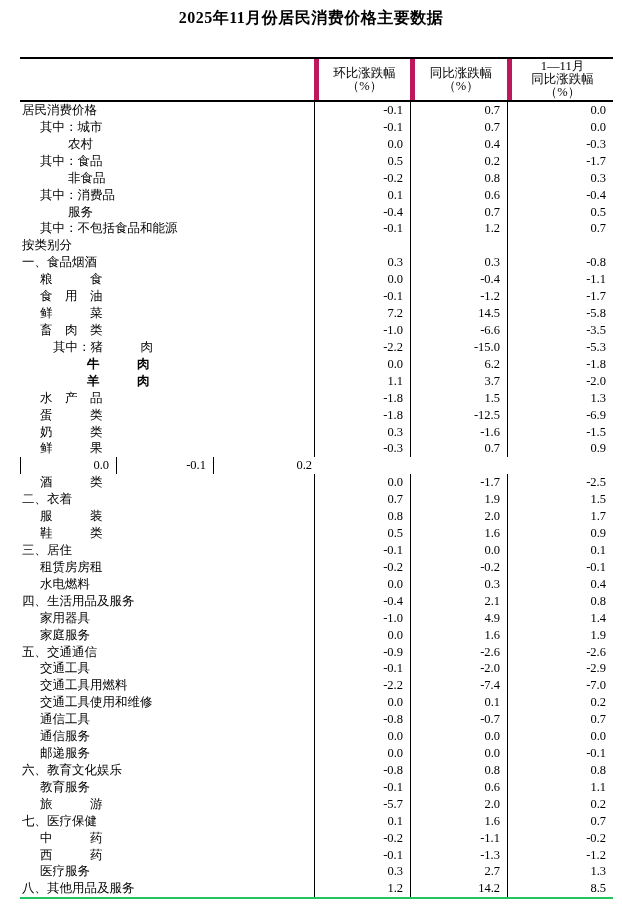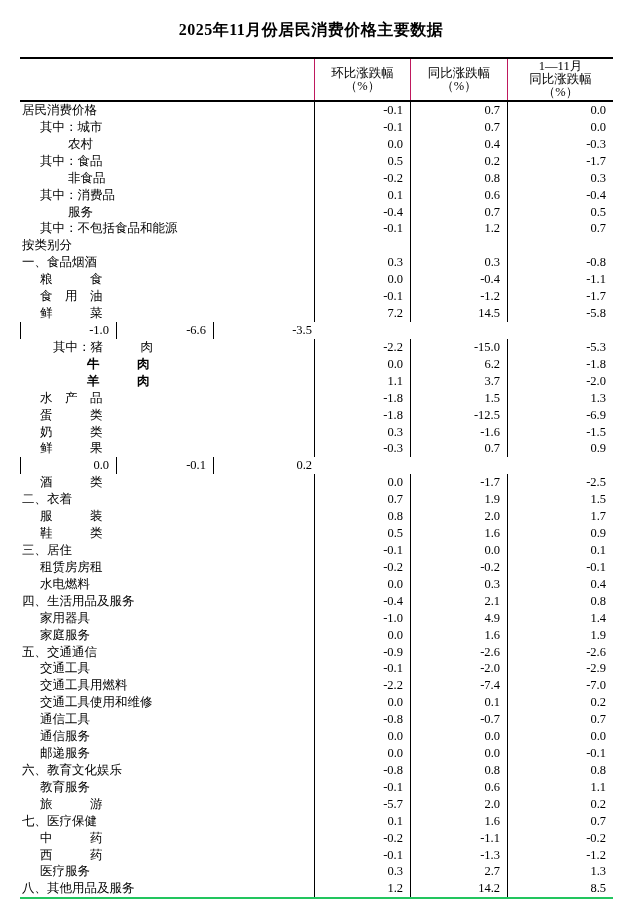--- a/index.html
+++ b/index.html
@@ -10,7 +10,7 @@
     background:#fff;
   }
   .title {
-    margin:12px; padding-top:7px; height:22px;
+    margin:0; padding-top:7px; height:22px;
     text-align:center; font-size:16px; font-weight:bold; line-height:22px;
     letter-spacing:0.5px;
   }

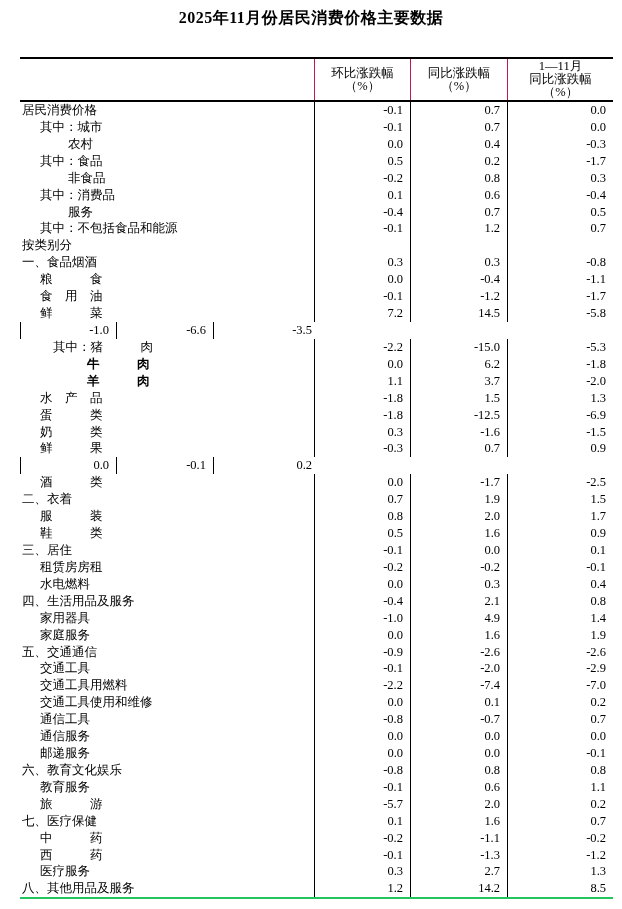--- a/index.html
+++ b/index.html
@@ -28,7 +28,7 @@
   .col-ytd { width:106px; }
   .cell { box-sizing:border-box; flex-shrink:0; }
   .thead .num {
-    border-left:1px solid #be185d;
+    border-left:5px solid #be185d;
     display:flex; flex-direction:column; justify-content:center; align-items:center;
     font-size:12.5px; line-height:13px; text-align:left;
   }

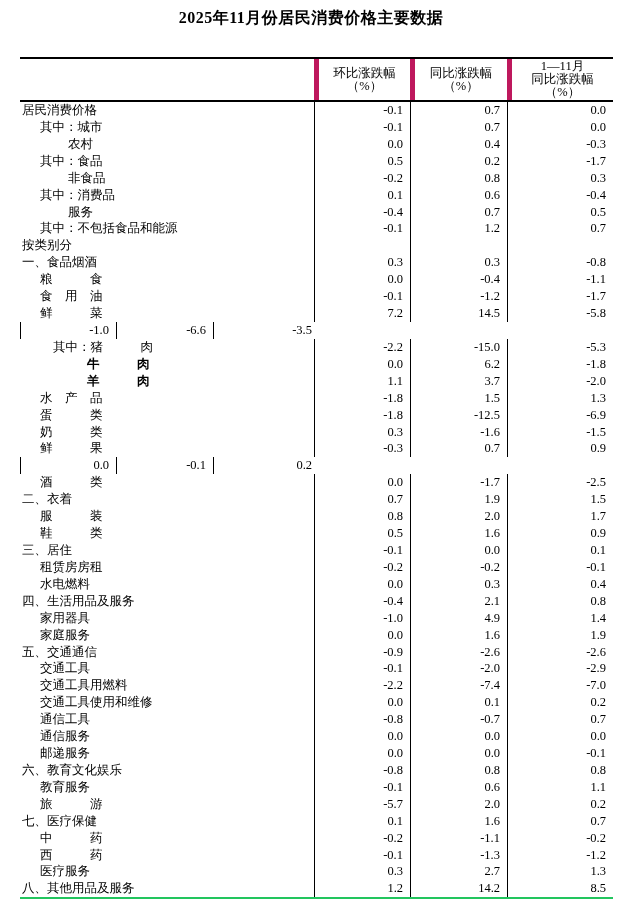--- a/index.html
+++ b/index.html
@@ -167,6 +167,7 @@
     </div>
 
     <div class="row">
+      <div class="cell col-label label ind1">畜　肉　类</div>
       <div class="cell col-mom num">-1.0</div>
       <div class="cell col-yoy num">-6.6</div>
       <div class="cell col-ytd num">-3.5</div>

